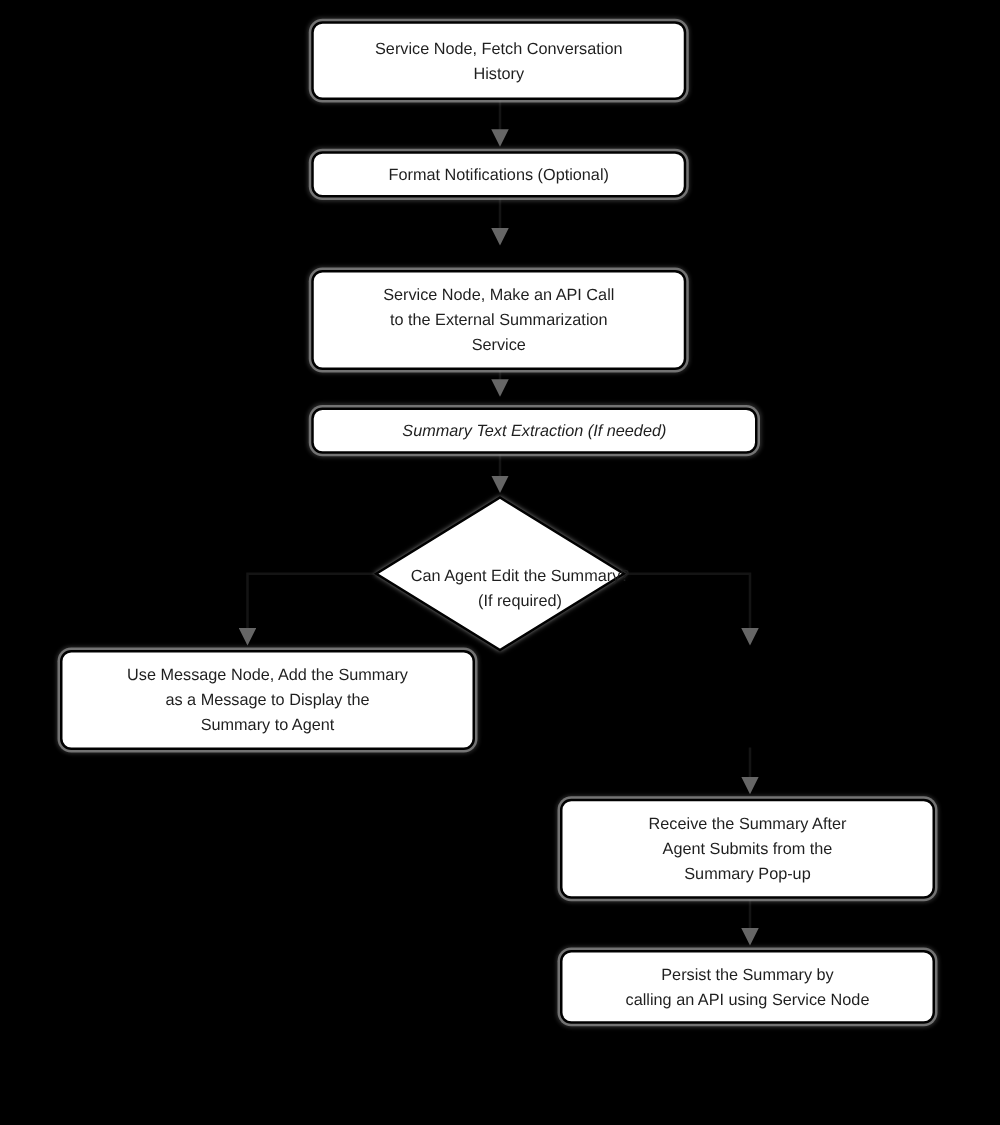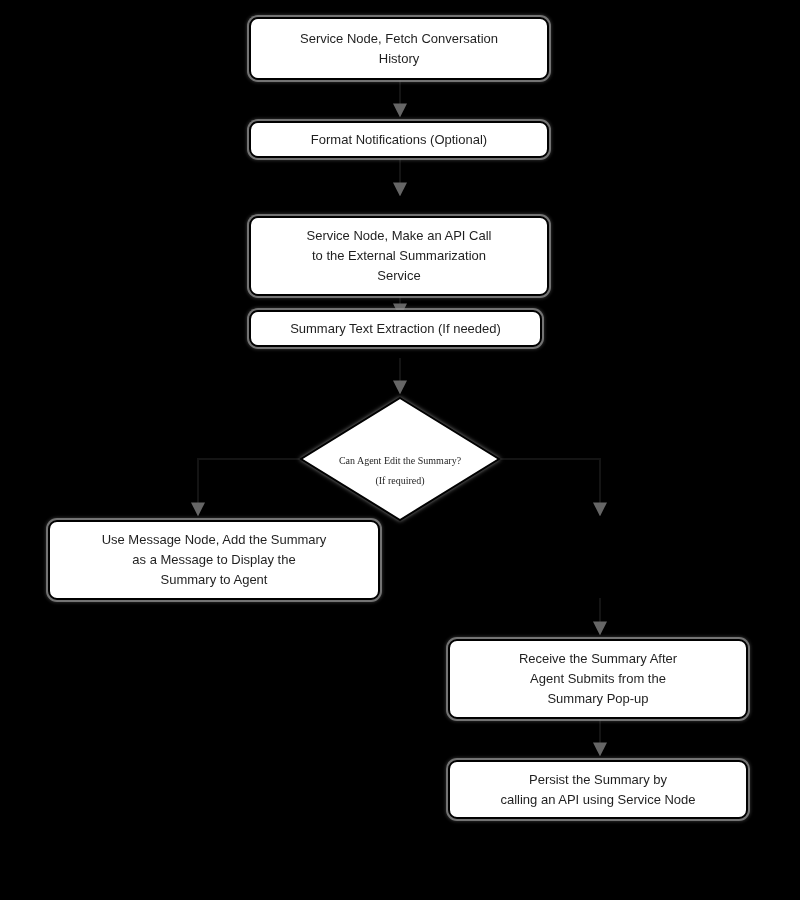--- a/index.html
+++ b/index.html
@@ -44,7 +44,7 @@
   #node-fetch-history       { left: 249px; top: 17px;  width: 300px; height: 63px; }
   #node-format-notifications{ left: 249px; top: 121px; width: 300px; height: 37px; }
   #node-api-call            { left: 249px; top: 216px; width: 300px; height: 80px; }
-  #node-text-extraction     { left: 249px; top: 310px; width: 293px; height: 37px; }
+  #node-text-extraction     { left: 249px; top: 326px; width: 357px; height: 37px; font-style: italic; }
   #node-message             { left: 48px;  top: 520px; width: 332px; height: 80px; }
   #node-entity              { left: 448px; top: 520px; width: 300px; height: 78px; }
   #node-receive             { left: 448px; top: 639px; width: 300px; height: 80px; }

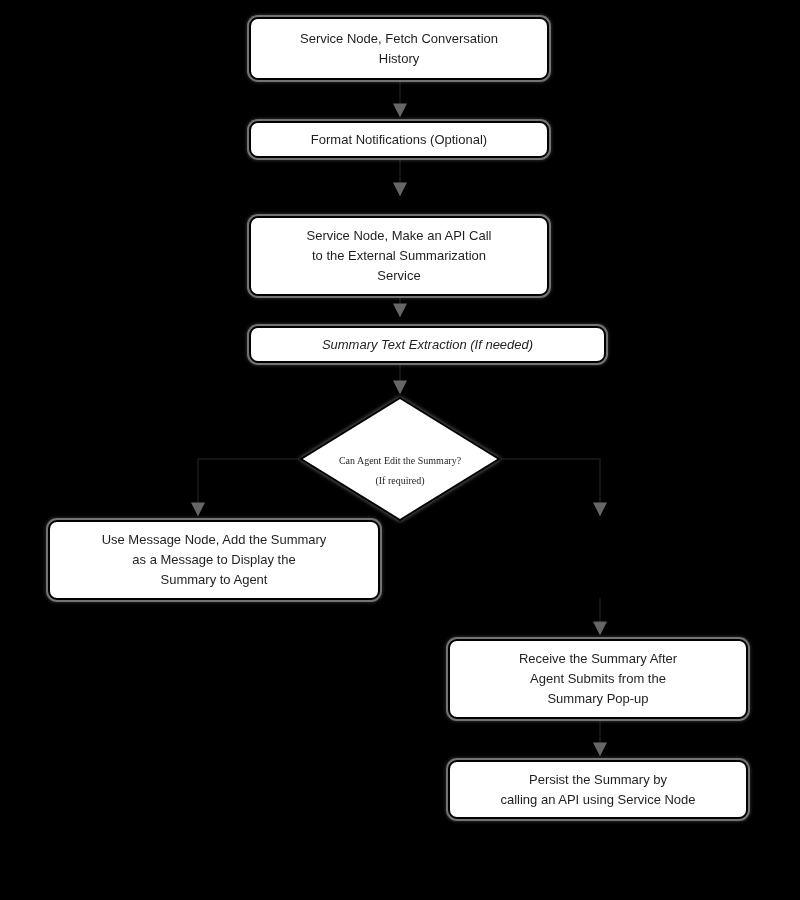--- a/index.html
+++ b/index.html
@@ -59,7 +59,7 @@
   }
   #decision-label {
     position: absolute;
-    left: 300px;
+    left: 316px;
     top: 450px;
     width: 200px;
     height: 42px;
@@ -69,10 +69,9 @@
     justify-content: center;
     text-align: center;
     color: #1f1f1f;
-    font-size: 10px;
+    font-size: 13px;
     line-height: 20px;
     white-space: pre-line;
-    font-family: Liberation Serif, serif;
   }
 </style>
 </head>

